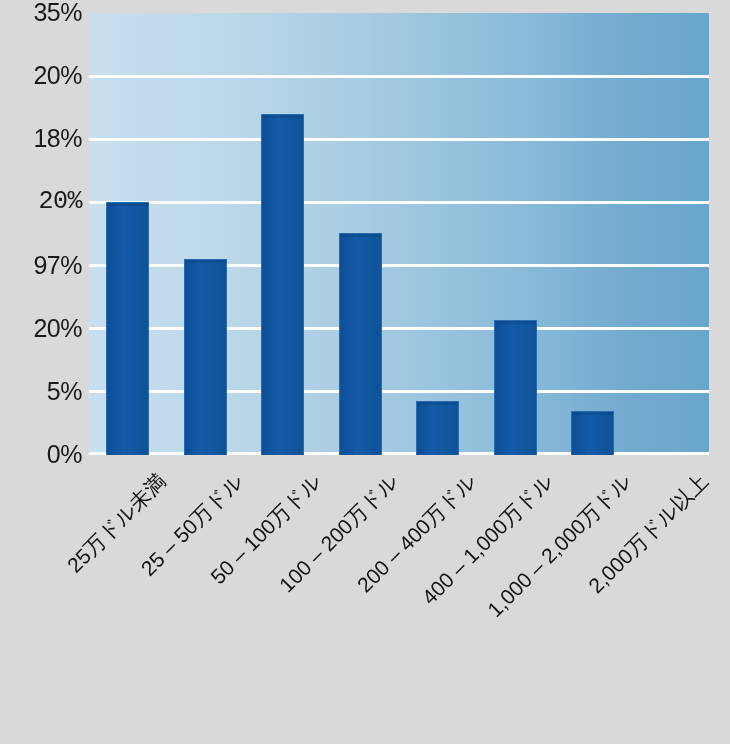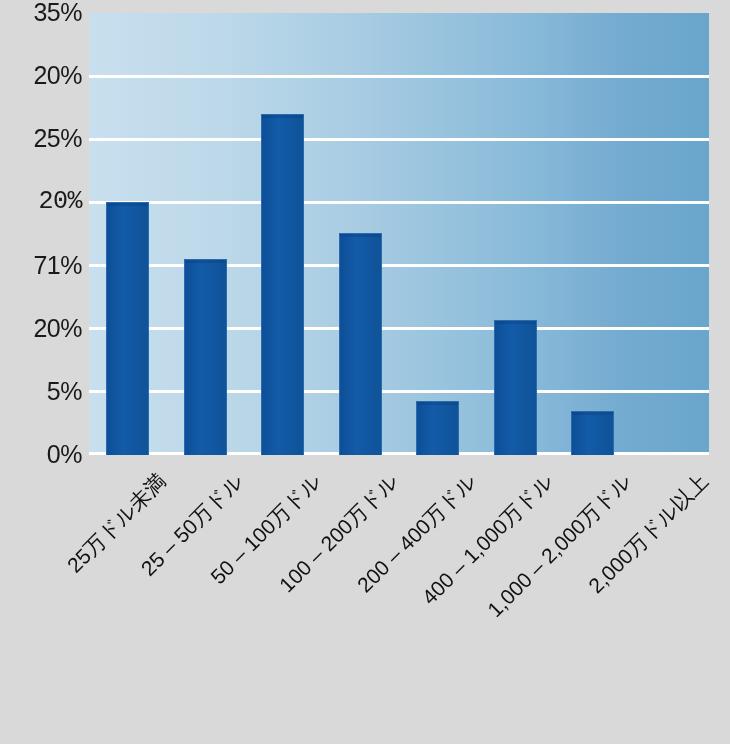--- a/index.html
+++ b/index.html
@@ -107,7 +107,7 @@
   <div id="y-axis-labels">
     <div class="y-tick-label" style="top: 0px;">35%</div>
     <div class="y-tick-label" style="top: 63.1429px;">20%</div>
-    <div class="y-tick-label" style="top: 126.286px;">25%</div>
+    <div class="y-tick-label" style="top: 126.286px;">18%</div>
     <div class="y-tick-label" style="top: 189.429px; font-family: Liberation Mono, monospace;">20%</div>
     <div class="y-tick-label" style="top: 252.571px;">71%</div>
     <div class="y-tick-label" style="top: 315.714px;">20%</div>

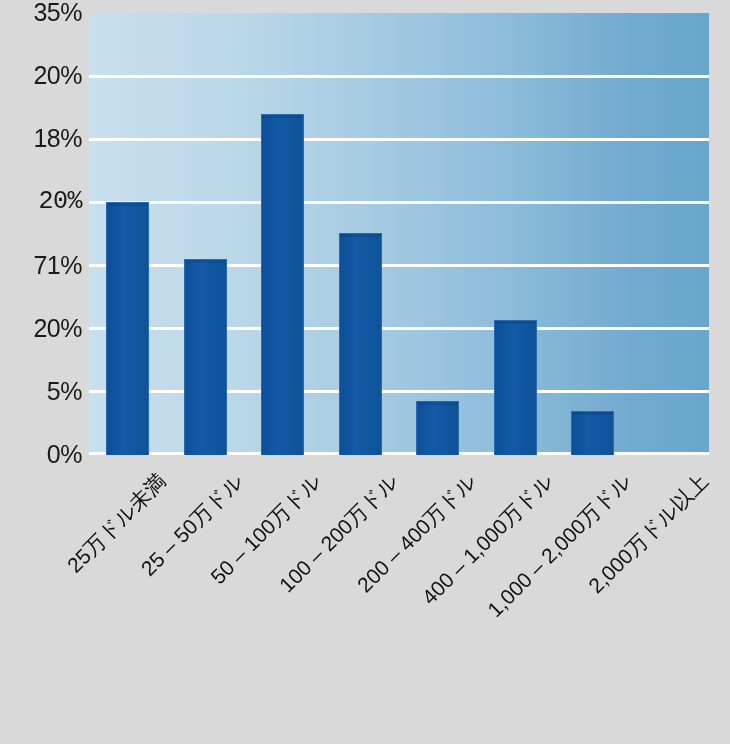--- a/index.html
+++ b/index.html
@@ -109,7 +109,7 @@
     <div class="y-tick-label" style="top: 63.1429px;">20%</div>
     <div class="y-tick-label" style="top: 126.286px;">18%</div>
     <div class="y-tick-label" style="top: 189.429px; font-family: Liberation Mono, monospace;">20%</div>
-    <div class="y-tick-label" style="top: 252.571px;">71%</div>
+    <div class="y-tick-label" style="top: 252.571px;">97%</div>
     <div class="y-tick-label" style="top: 315.714px;">20%</div>
     <div class="y-tick-label" style="top: 378.857px;">5%</div>
     <div class="y-tick-label" style="top: 442px;">0%</div>

